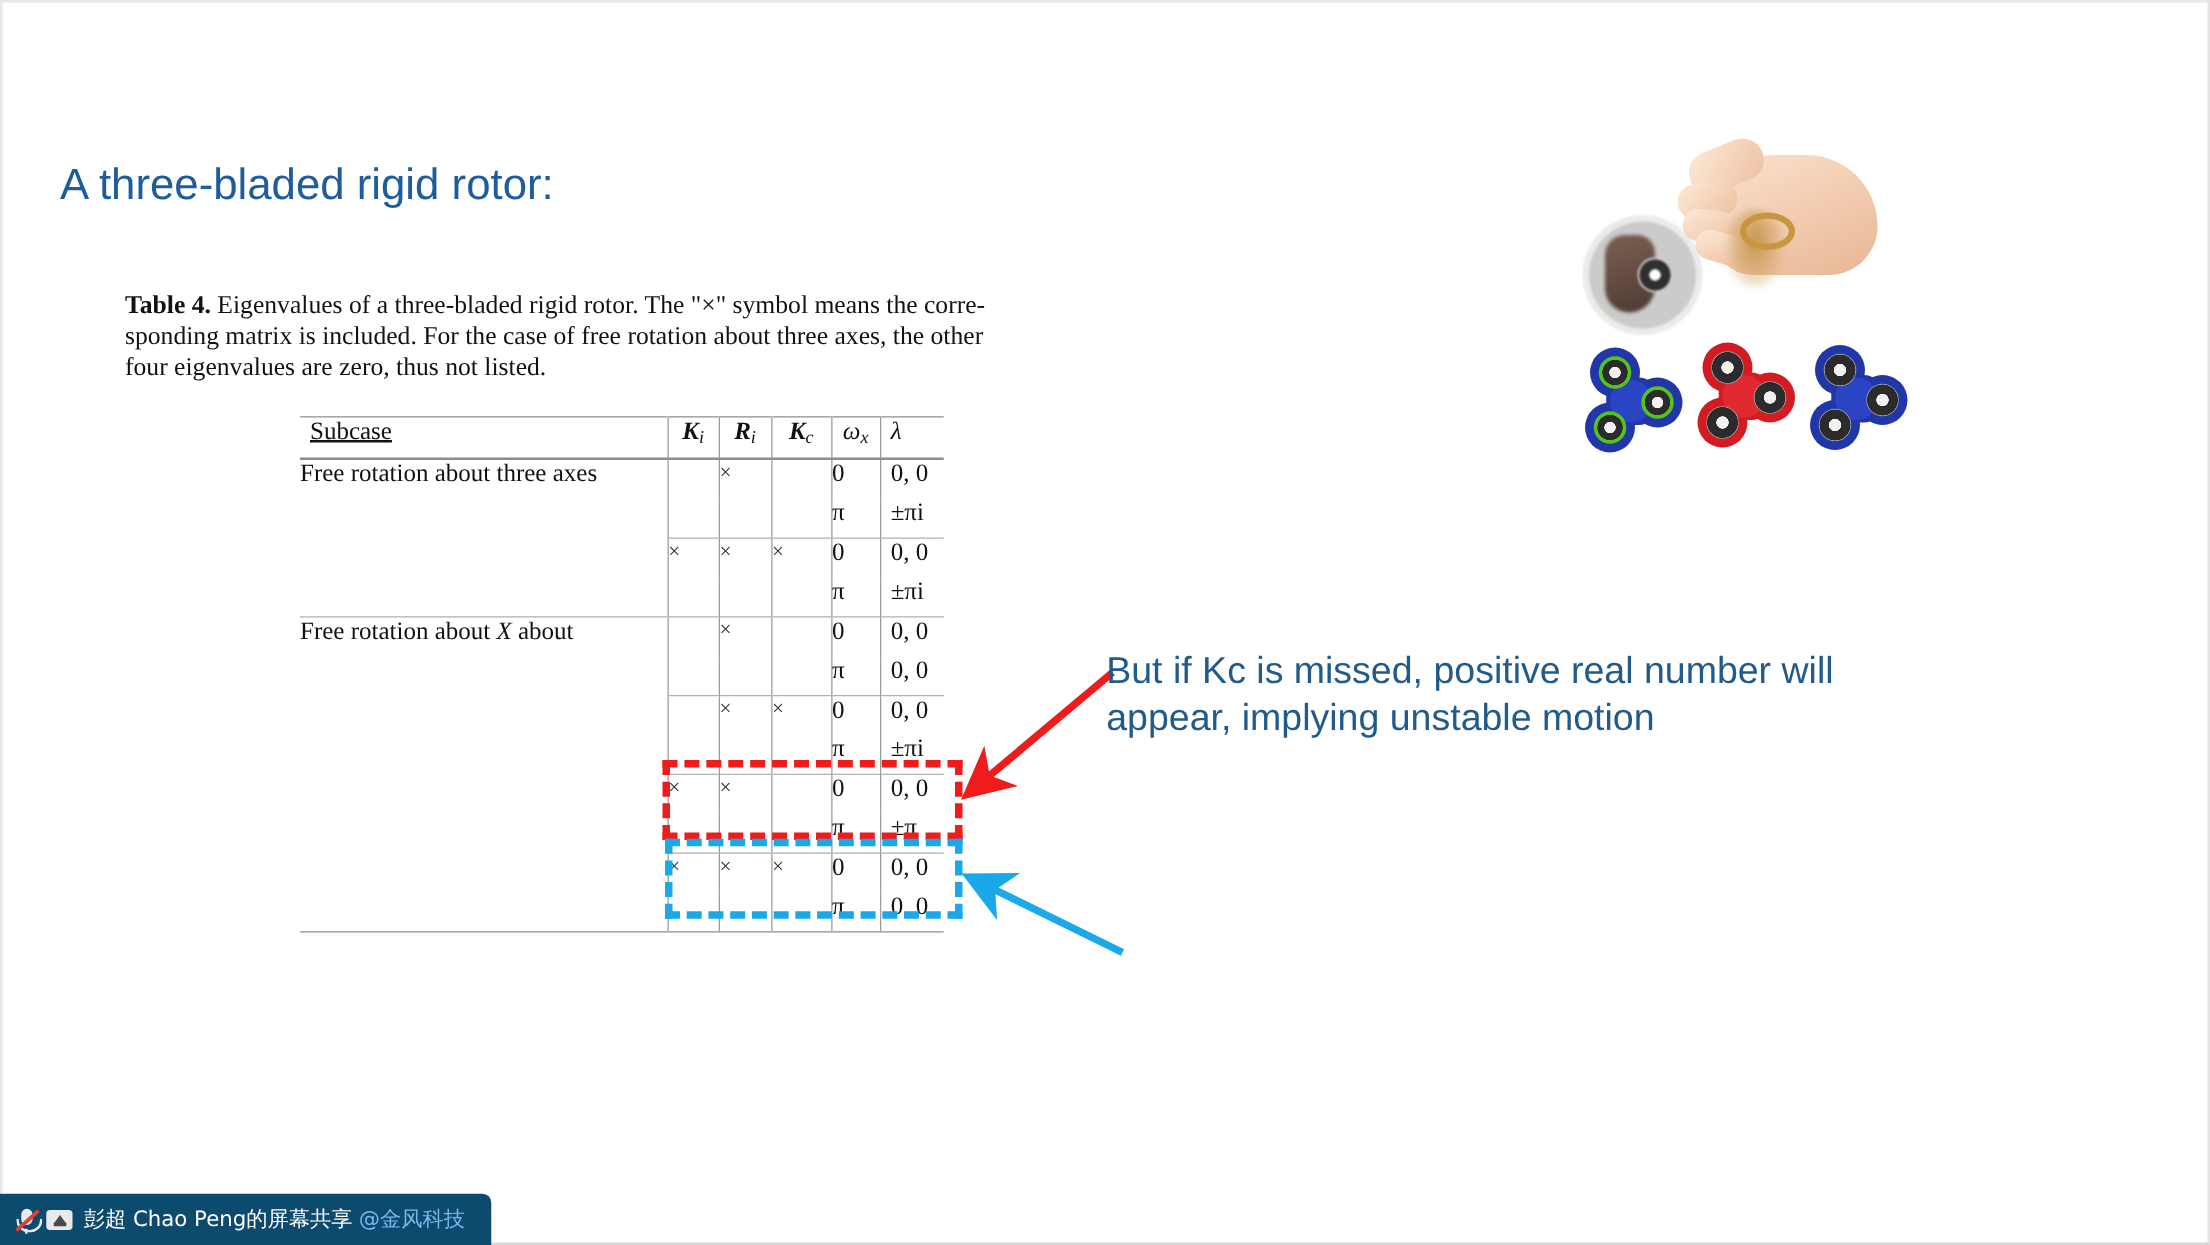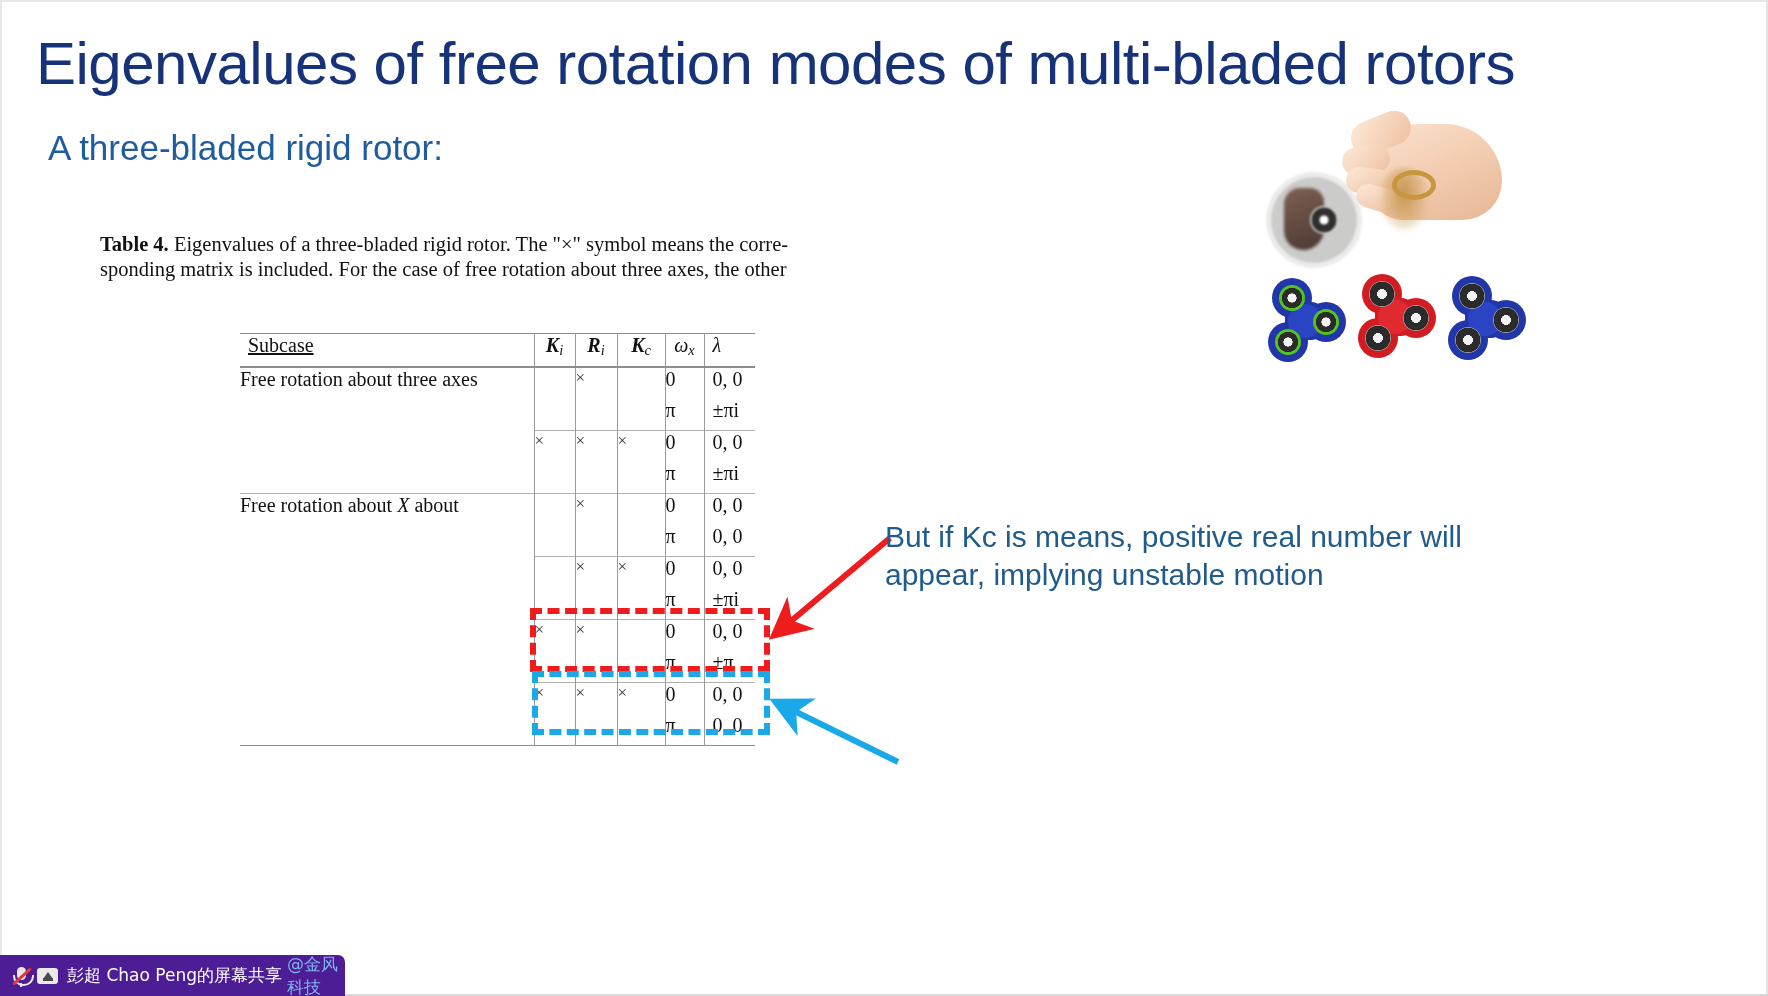--- a/index.html
+++ b/index.html
@@ -300,7 +300,6 @@
   <div class="edge-right"></div>
   <div class="edge-bottom"></div>
 
-  <div id="title">Eigenvalues of free rotation modes of multi-bladed rotors</div>
   <div id="subtitle">A three-bladed rigid rotor:</div>
 
   <div id="caption">

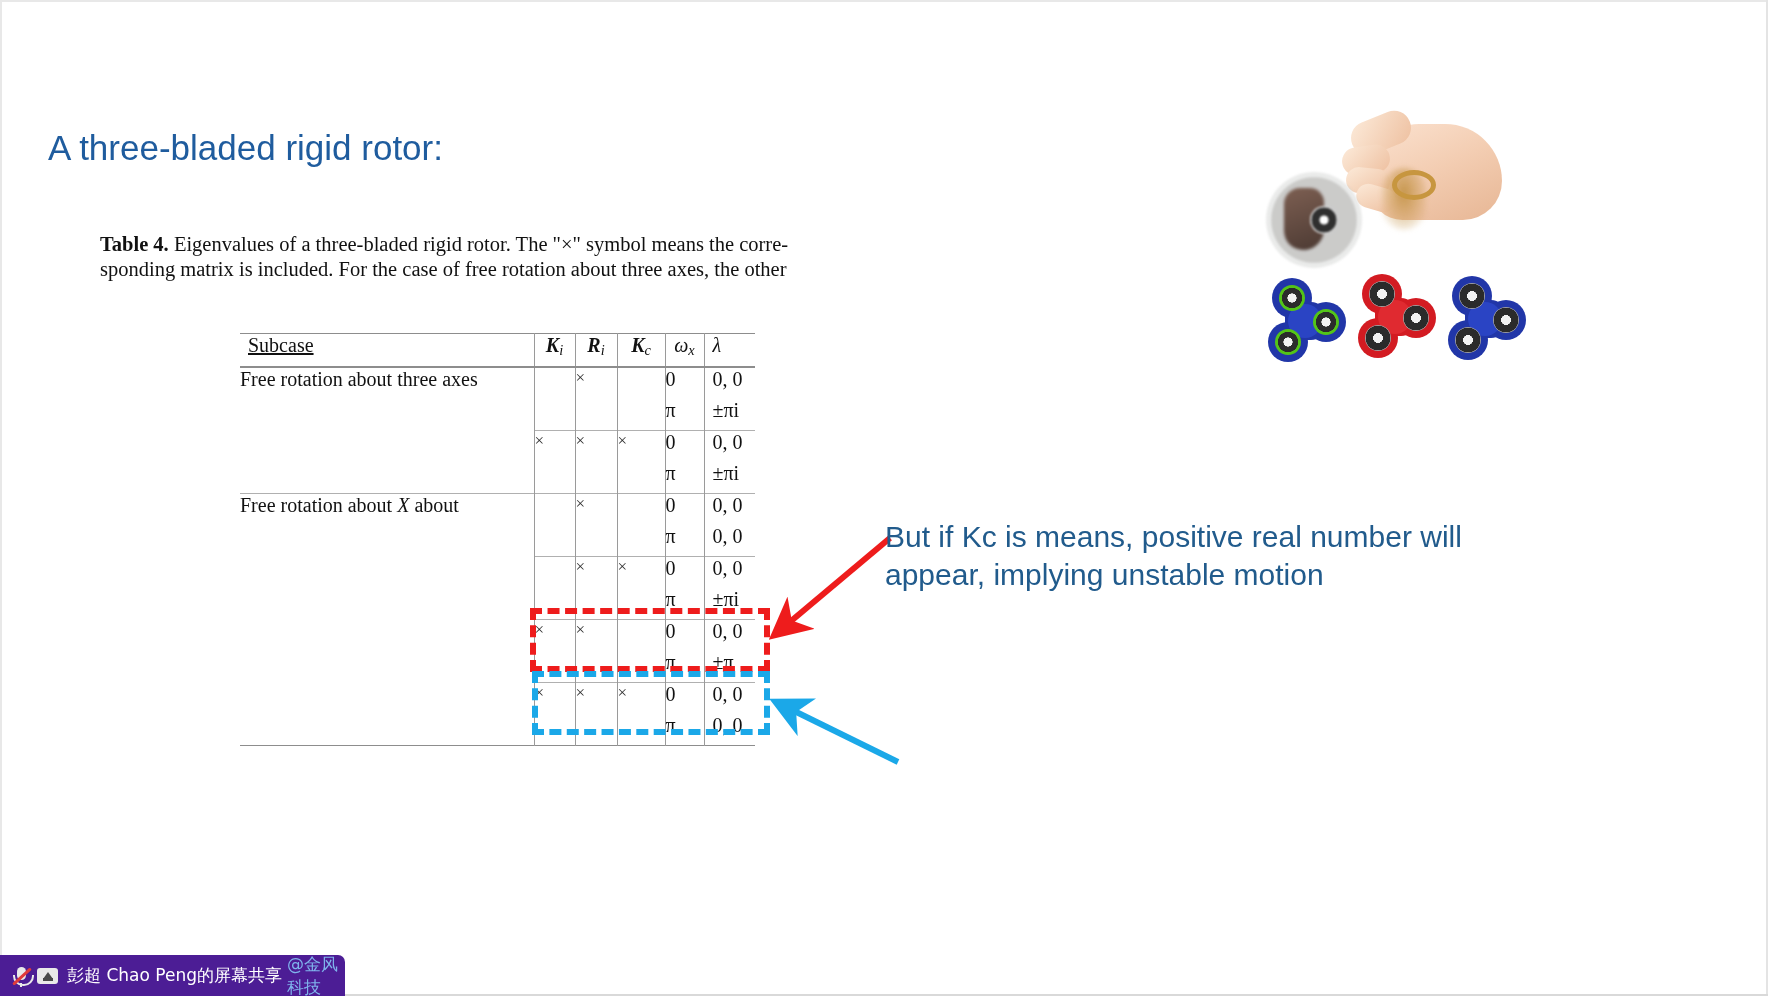--- a/index.html
+++ b/index.html
@@ -306,6 +306,7 @@
     <span class="cap-line"><b>Table 4.</b>
       <span>Eigenvalues of a three-bladed rigid rotor. The "×" symbol means the corre-</span></span>
     <span class="cap-line">sponding matrix is included. For the case of free rotation about three axes, the other</span>
+    <span class="cap-line">four eigenvalues are zero, thus not listed.</span>
   </div>
 
   <div id="tbl-wrap">

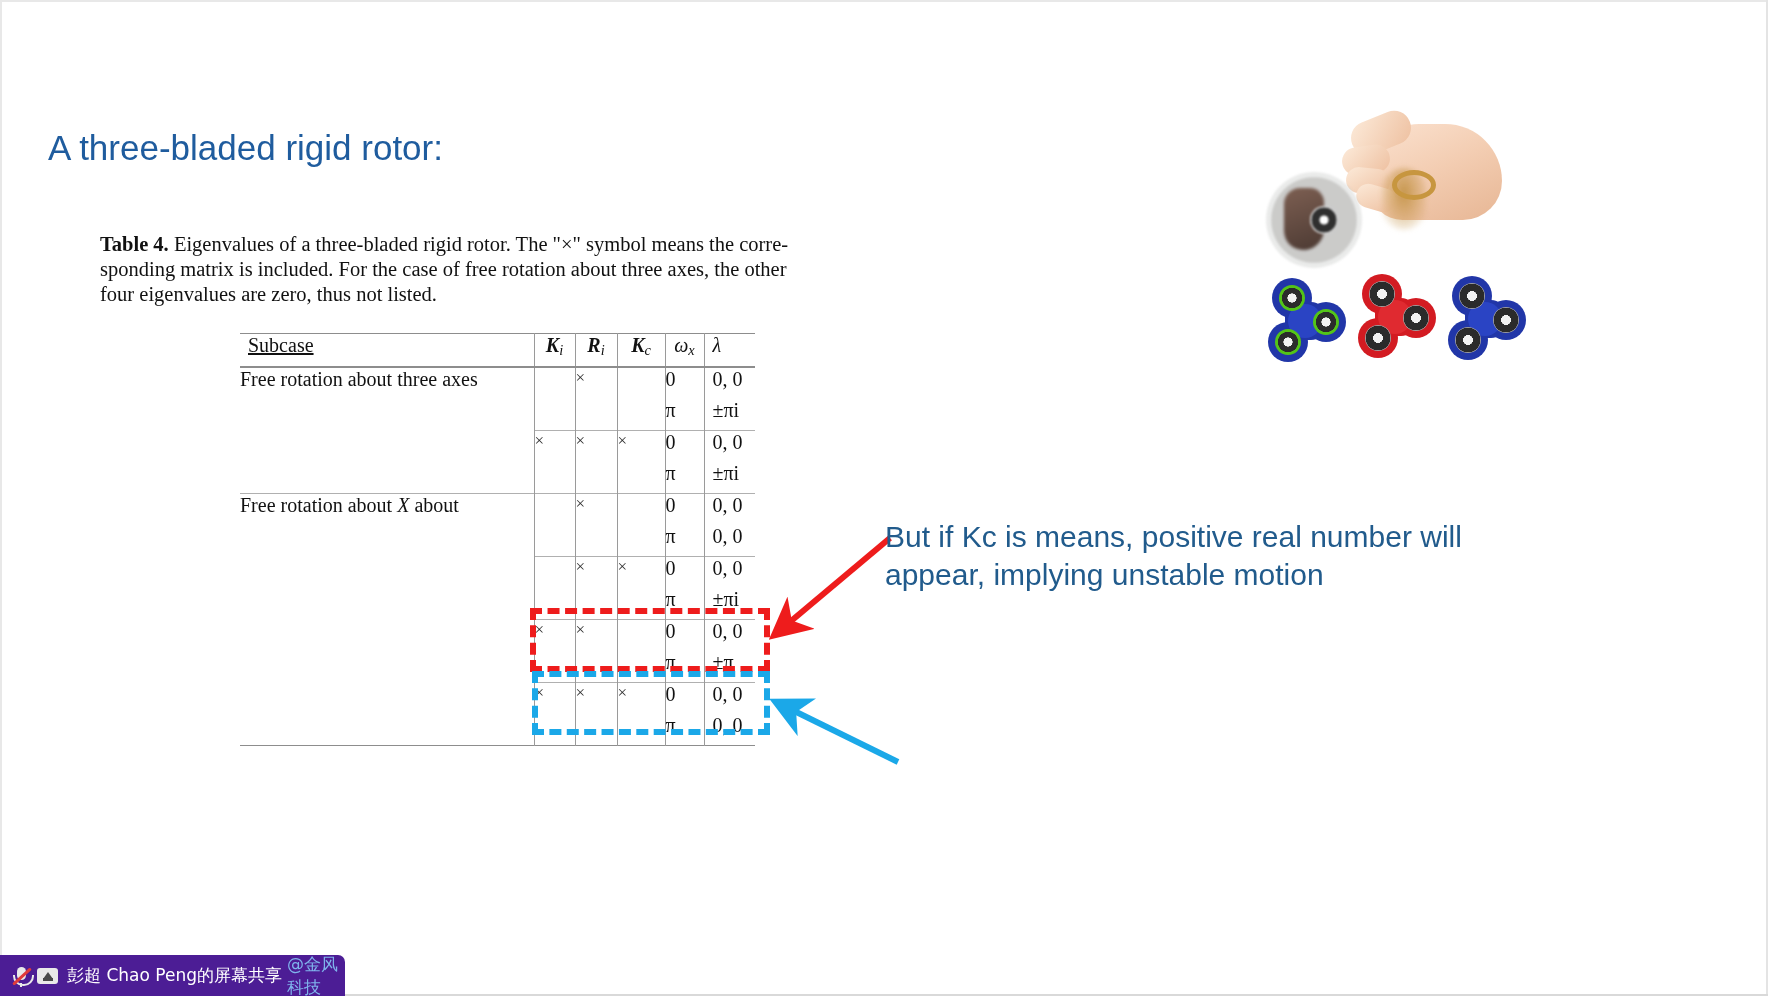--- a/index.html
+++ b/index.html
@@ -461,7 +461,7 @@
   </svg>
 
   <div class="anno" id="anno-red">
-    <div>But if Kc is means, positive real number will</div>
+    <div>But if Kc is missed, positive real number will</div>
     <div>appear, implying unstable motion</div>
   </div>
 

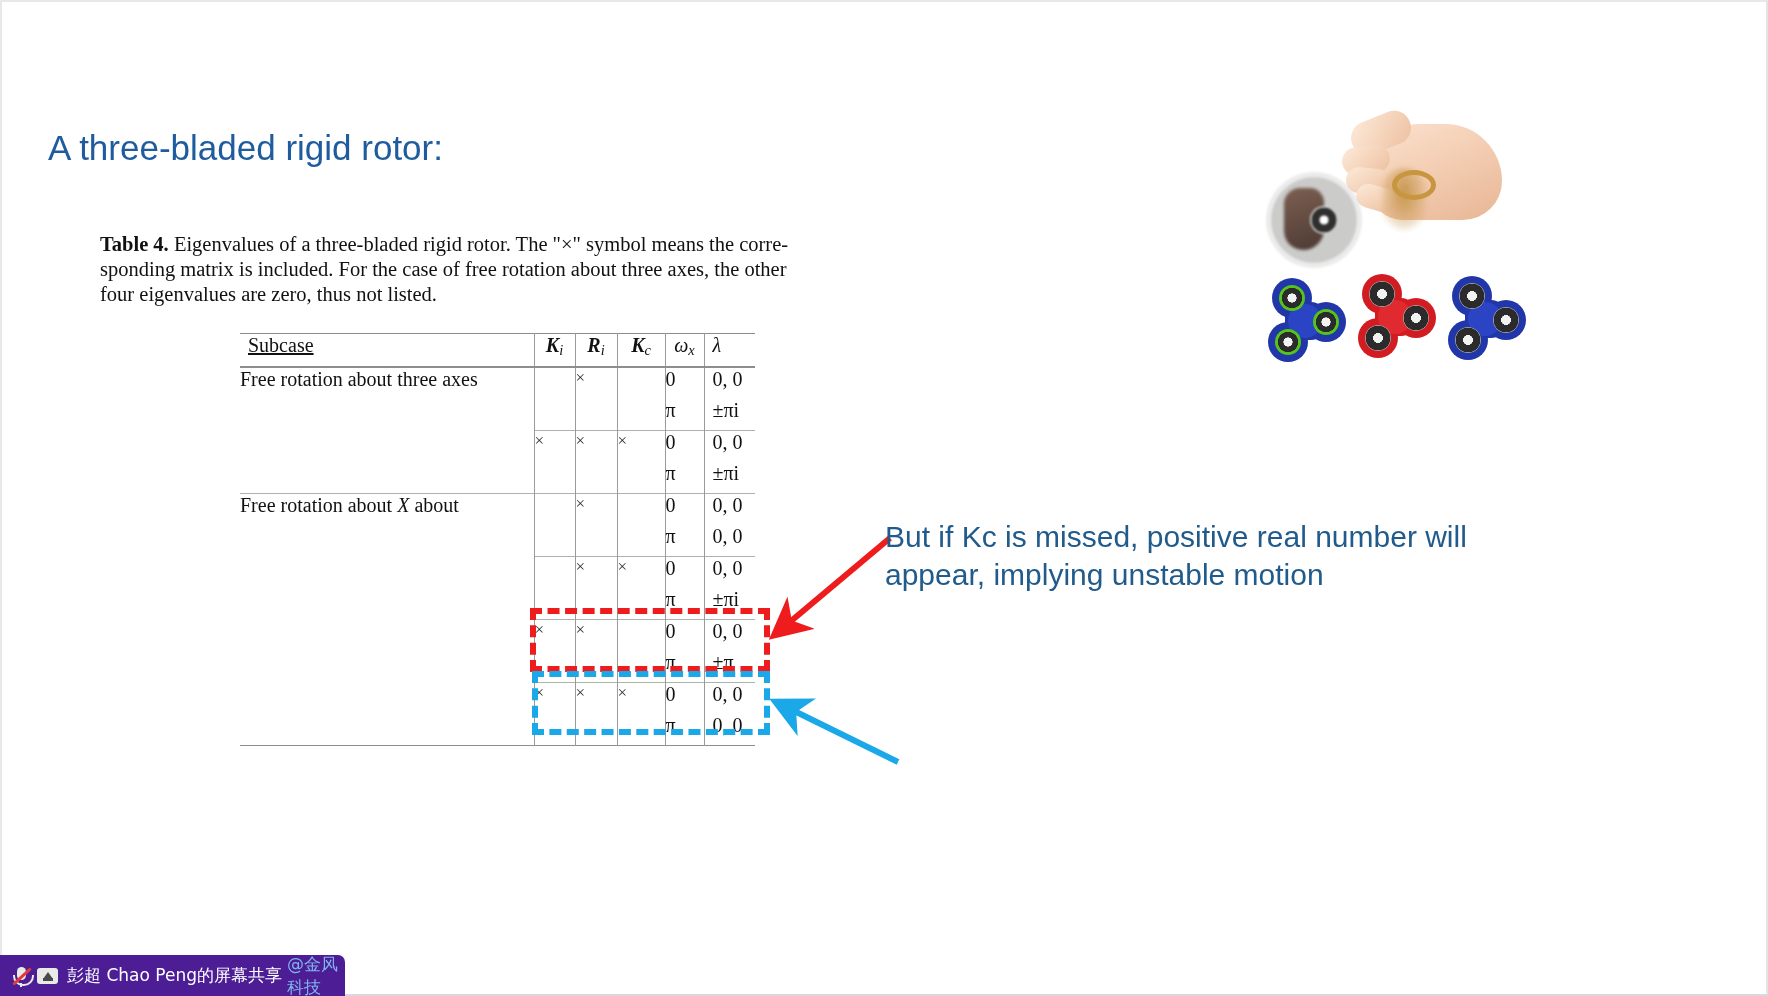--- a/index.html
+++ b/index.html
@@ -248,9 +248,9 @@
     position: absolute;
     left: 0;
     bottom: 0;
-    width: 345px;
+    width: 393px;
     height: 41px;
-    background: #4c1d95;
+    background: #0c4a6e;
     border-top-right-radius: 7px;
     display: flex;
     align-items: center;

